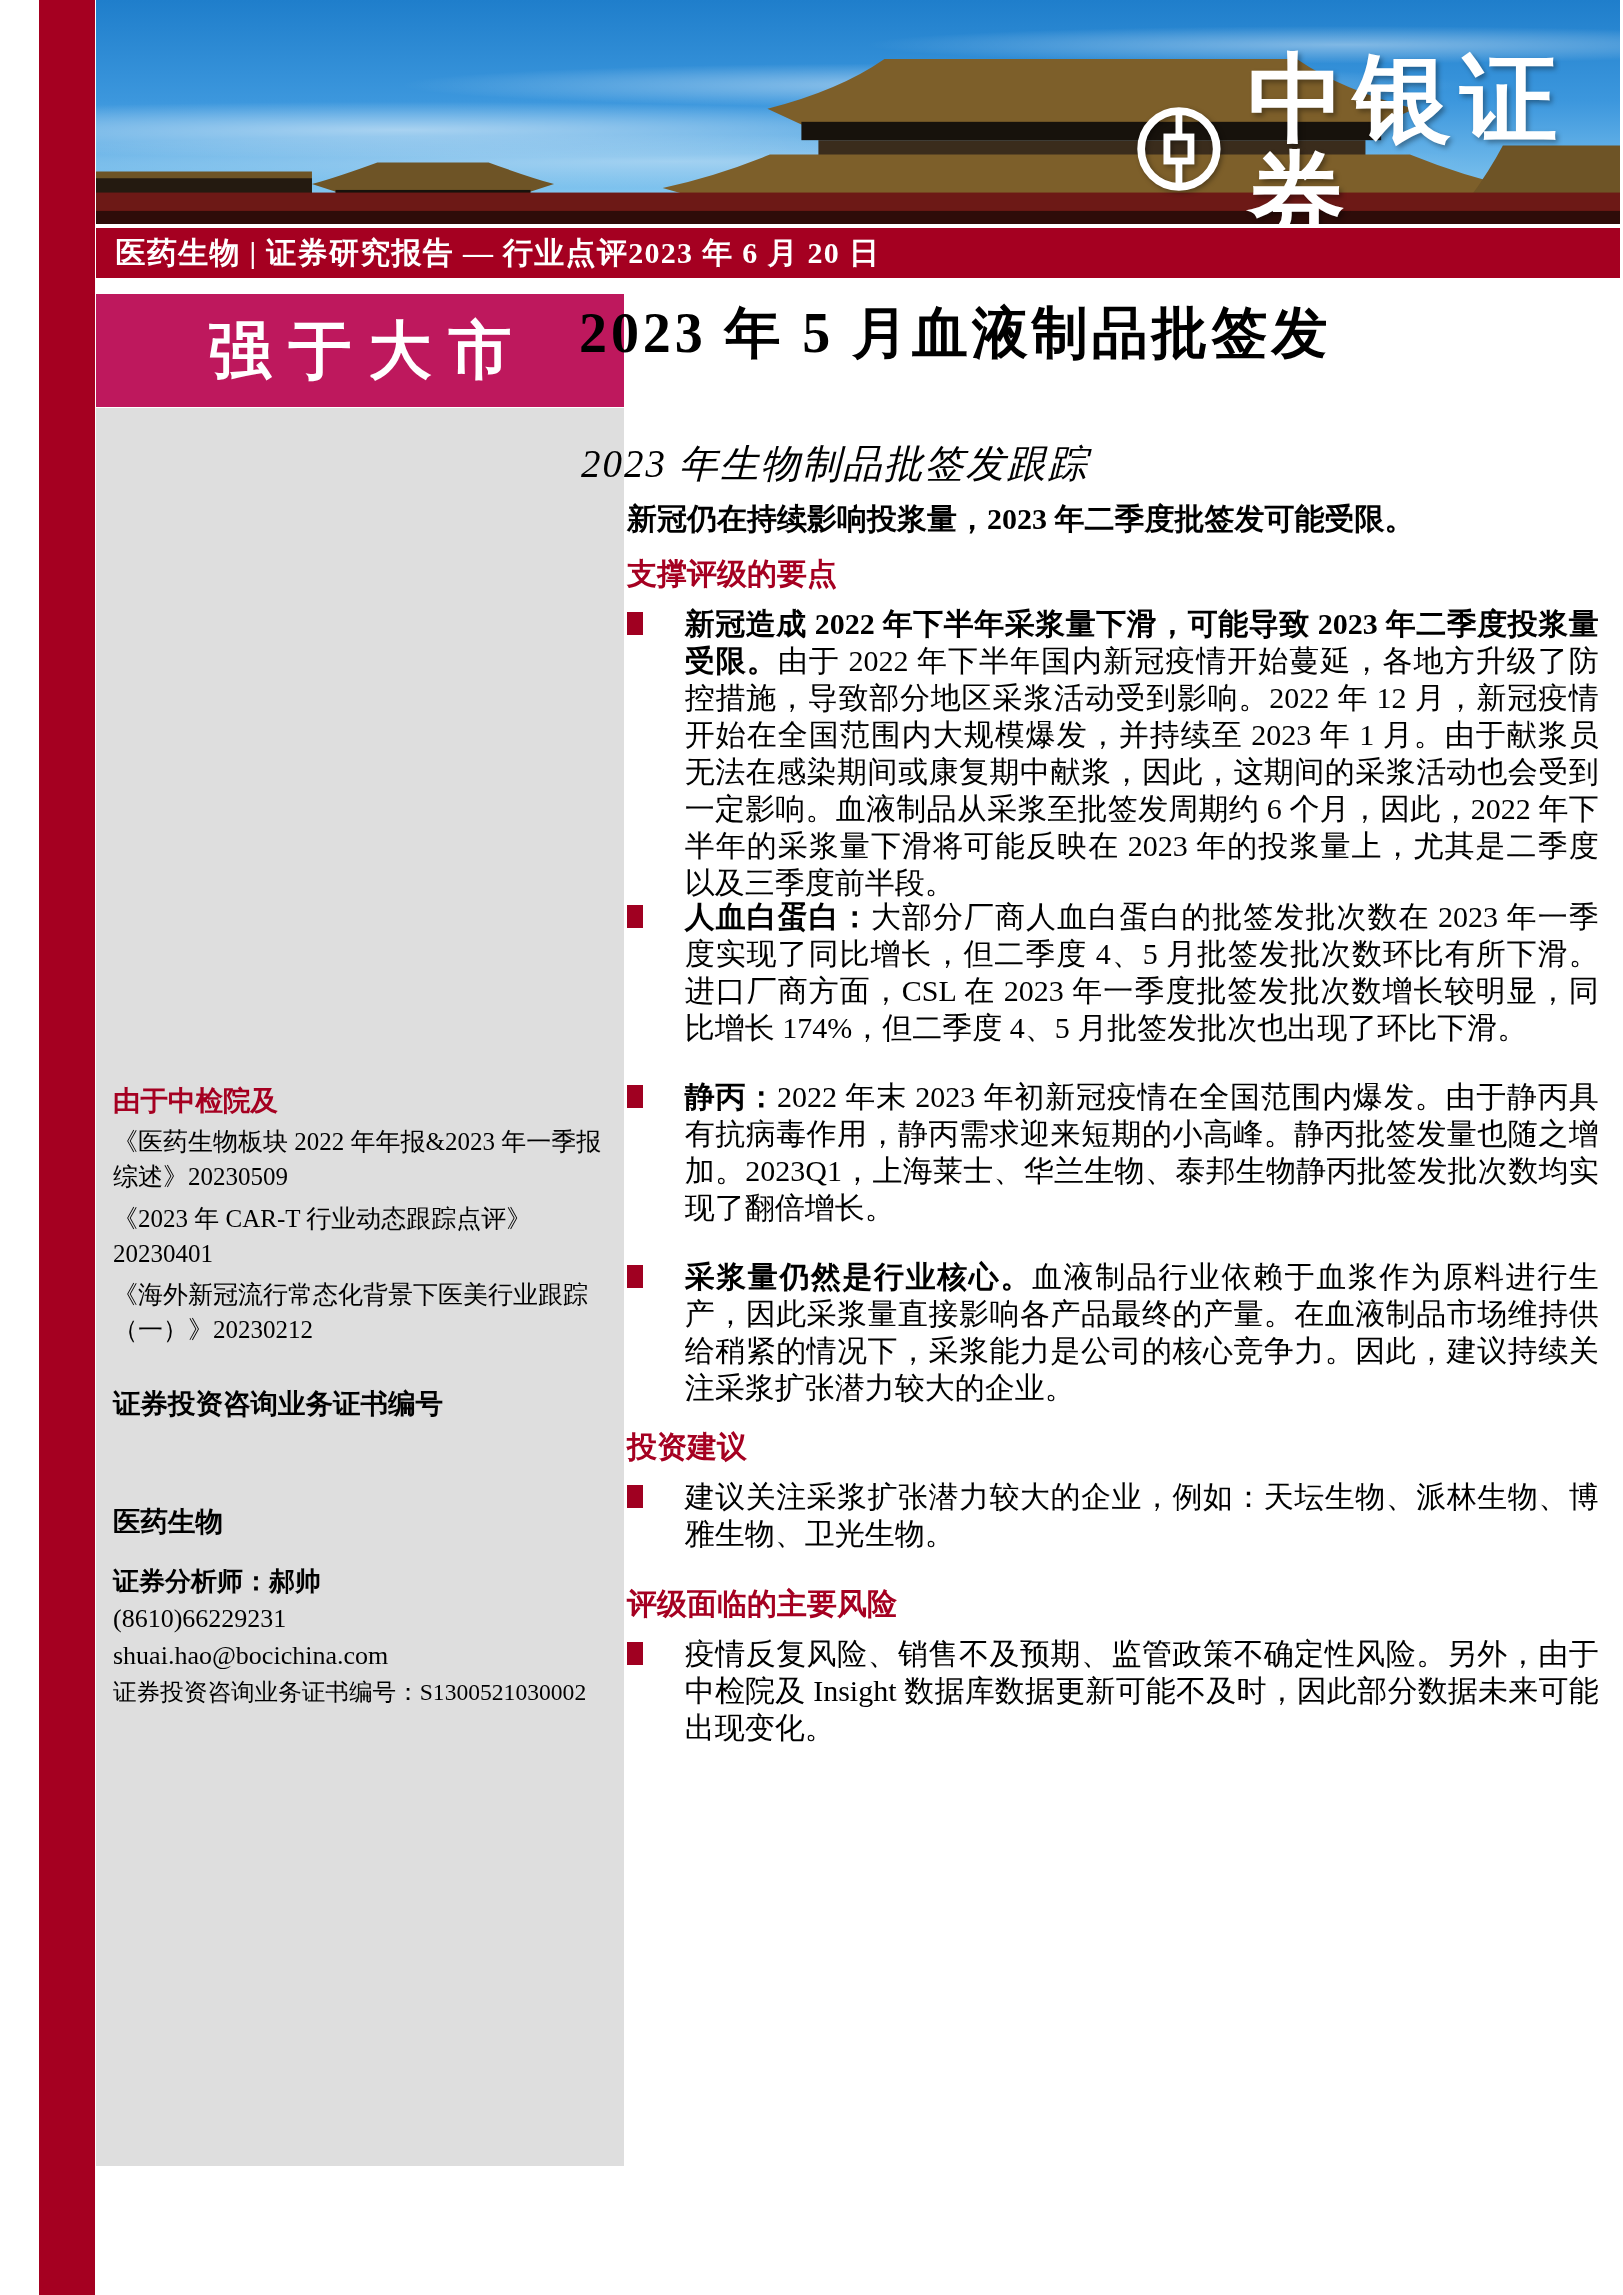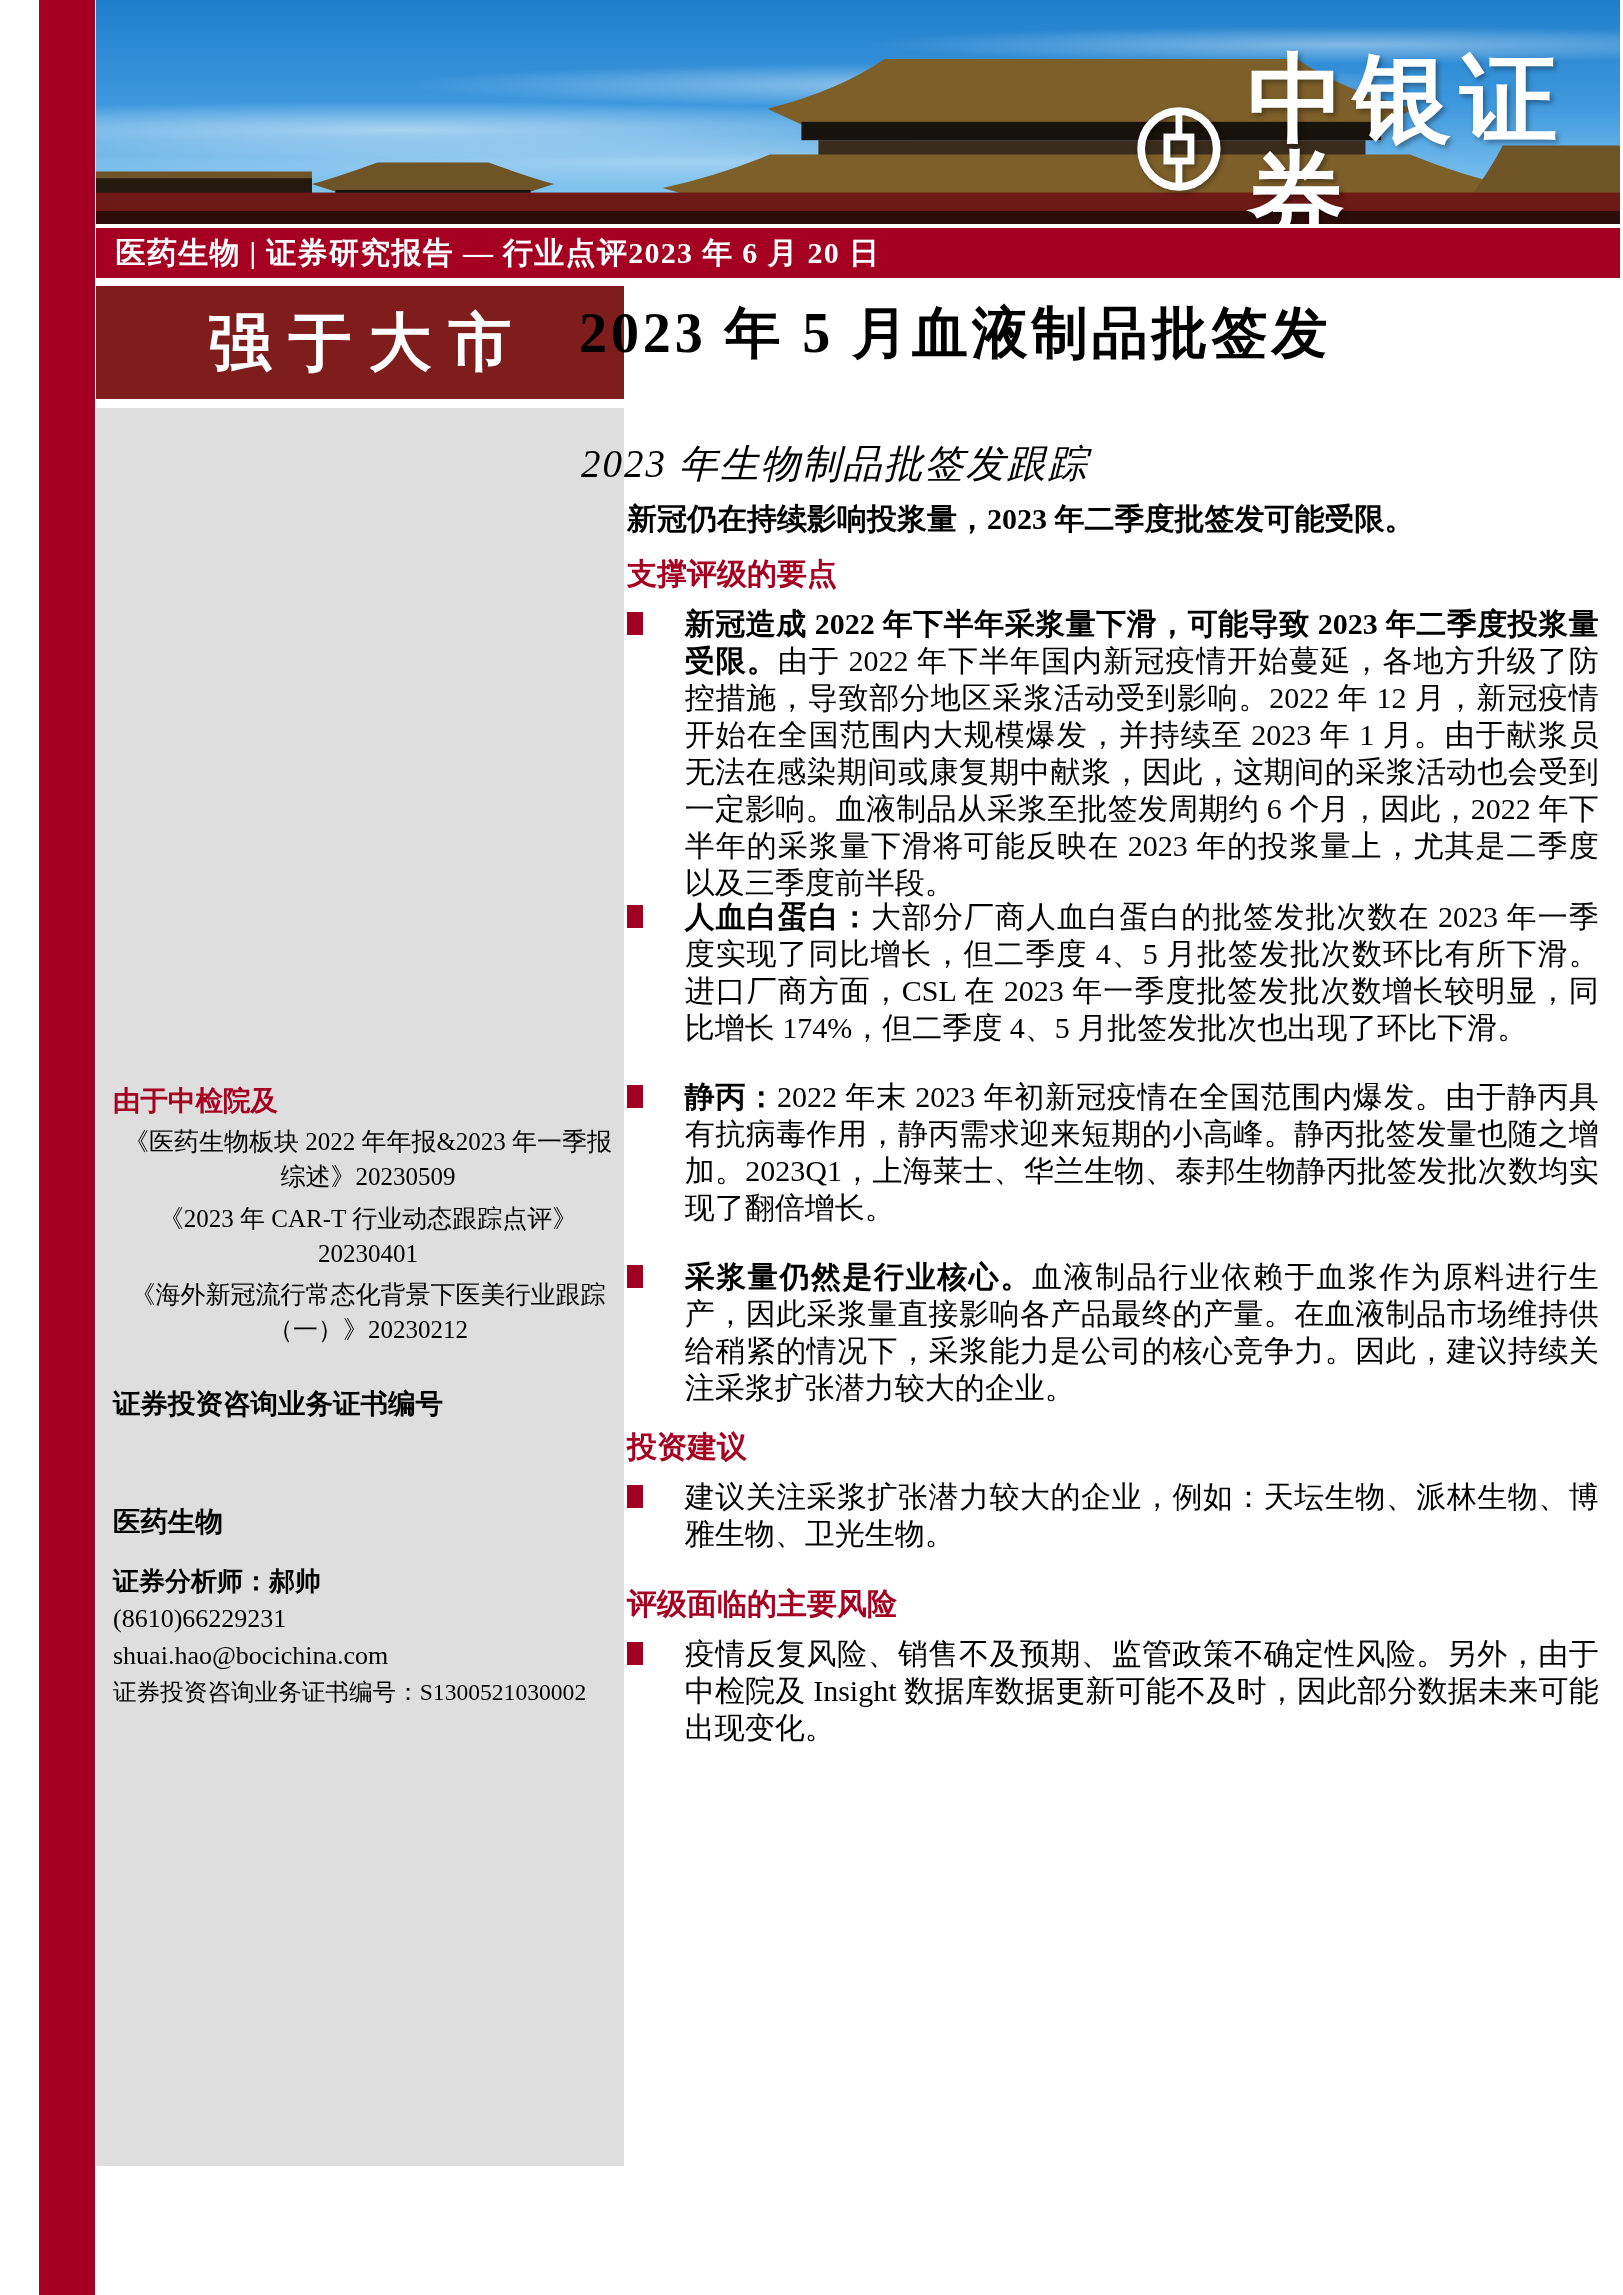--- a/index.html
+++ b/index.html
@@ -32,7 +32,7 @@
   .bar .bar-date{padding-right:84px;letter-spacing:1.3px;}
 
   
-  .rating{position:absolute;left:96px;top:286px;width:528px;height:113px;background:#7f1d1d;
+  .rating{position:absolute;left:96px;top:294px;width:528px;height:113px;background:#be185d;
           display:flex;align-items:center;justify-content:center;}
   .rating span{color:#fff;font-size:63px;font-weight:bold;letter-spacing:17px;text-indent:17px;}
 

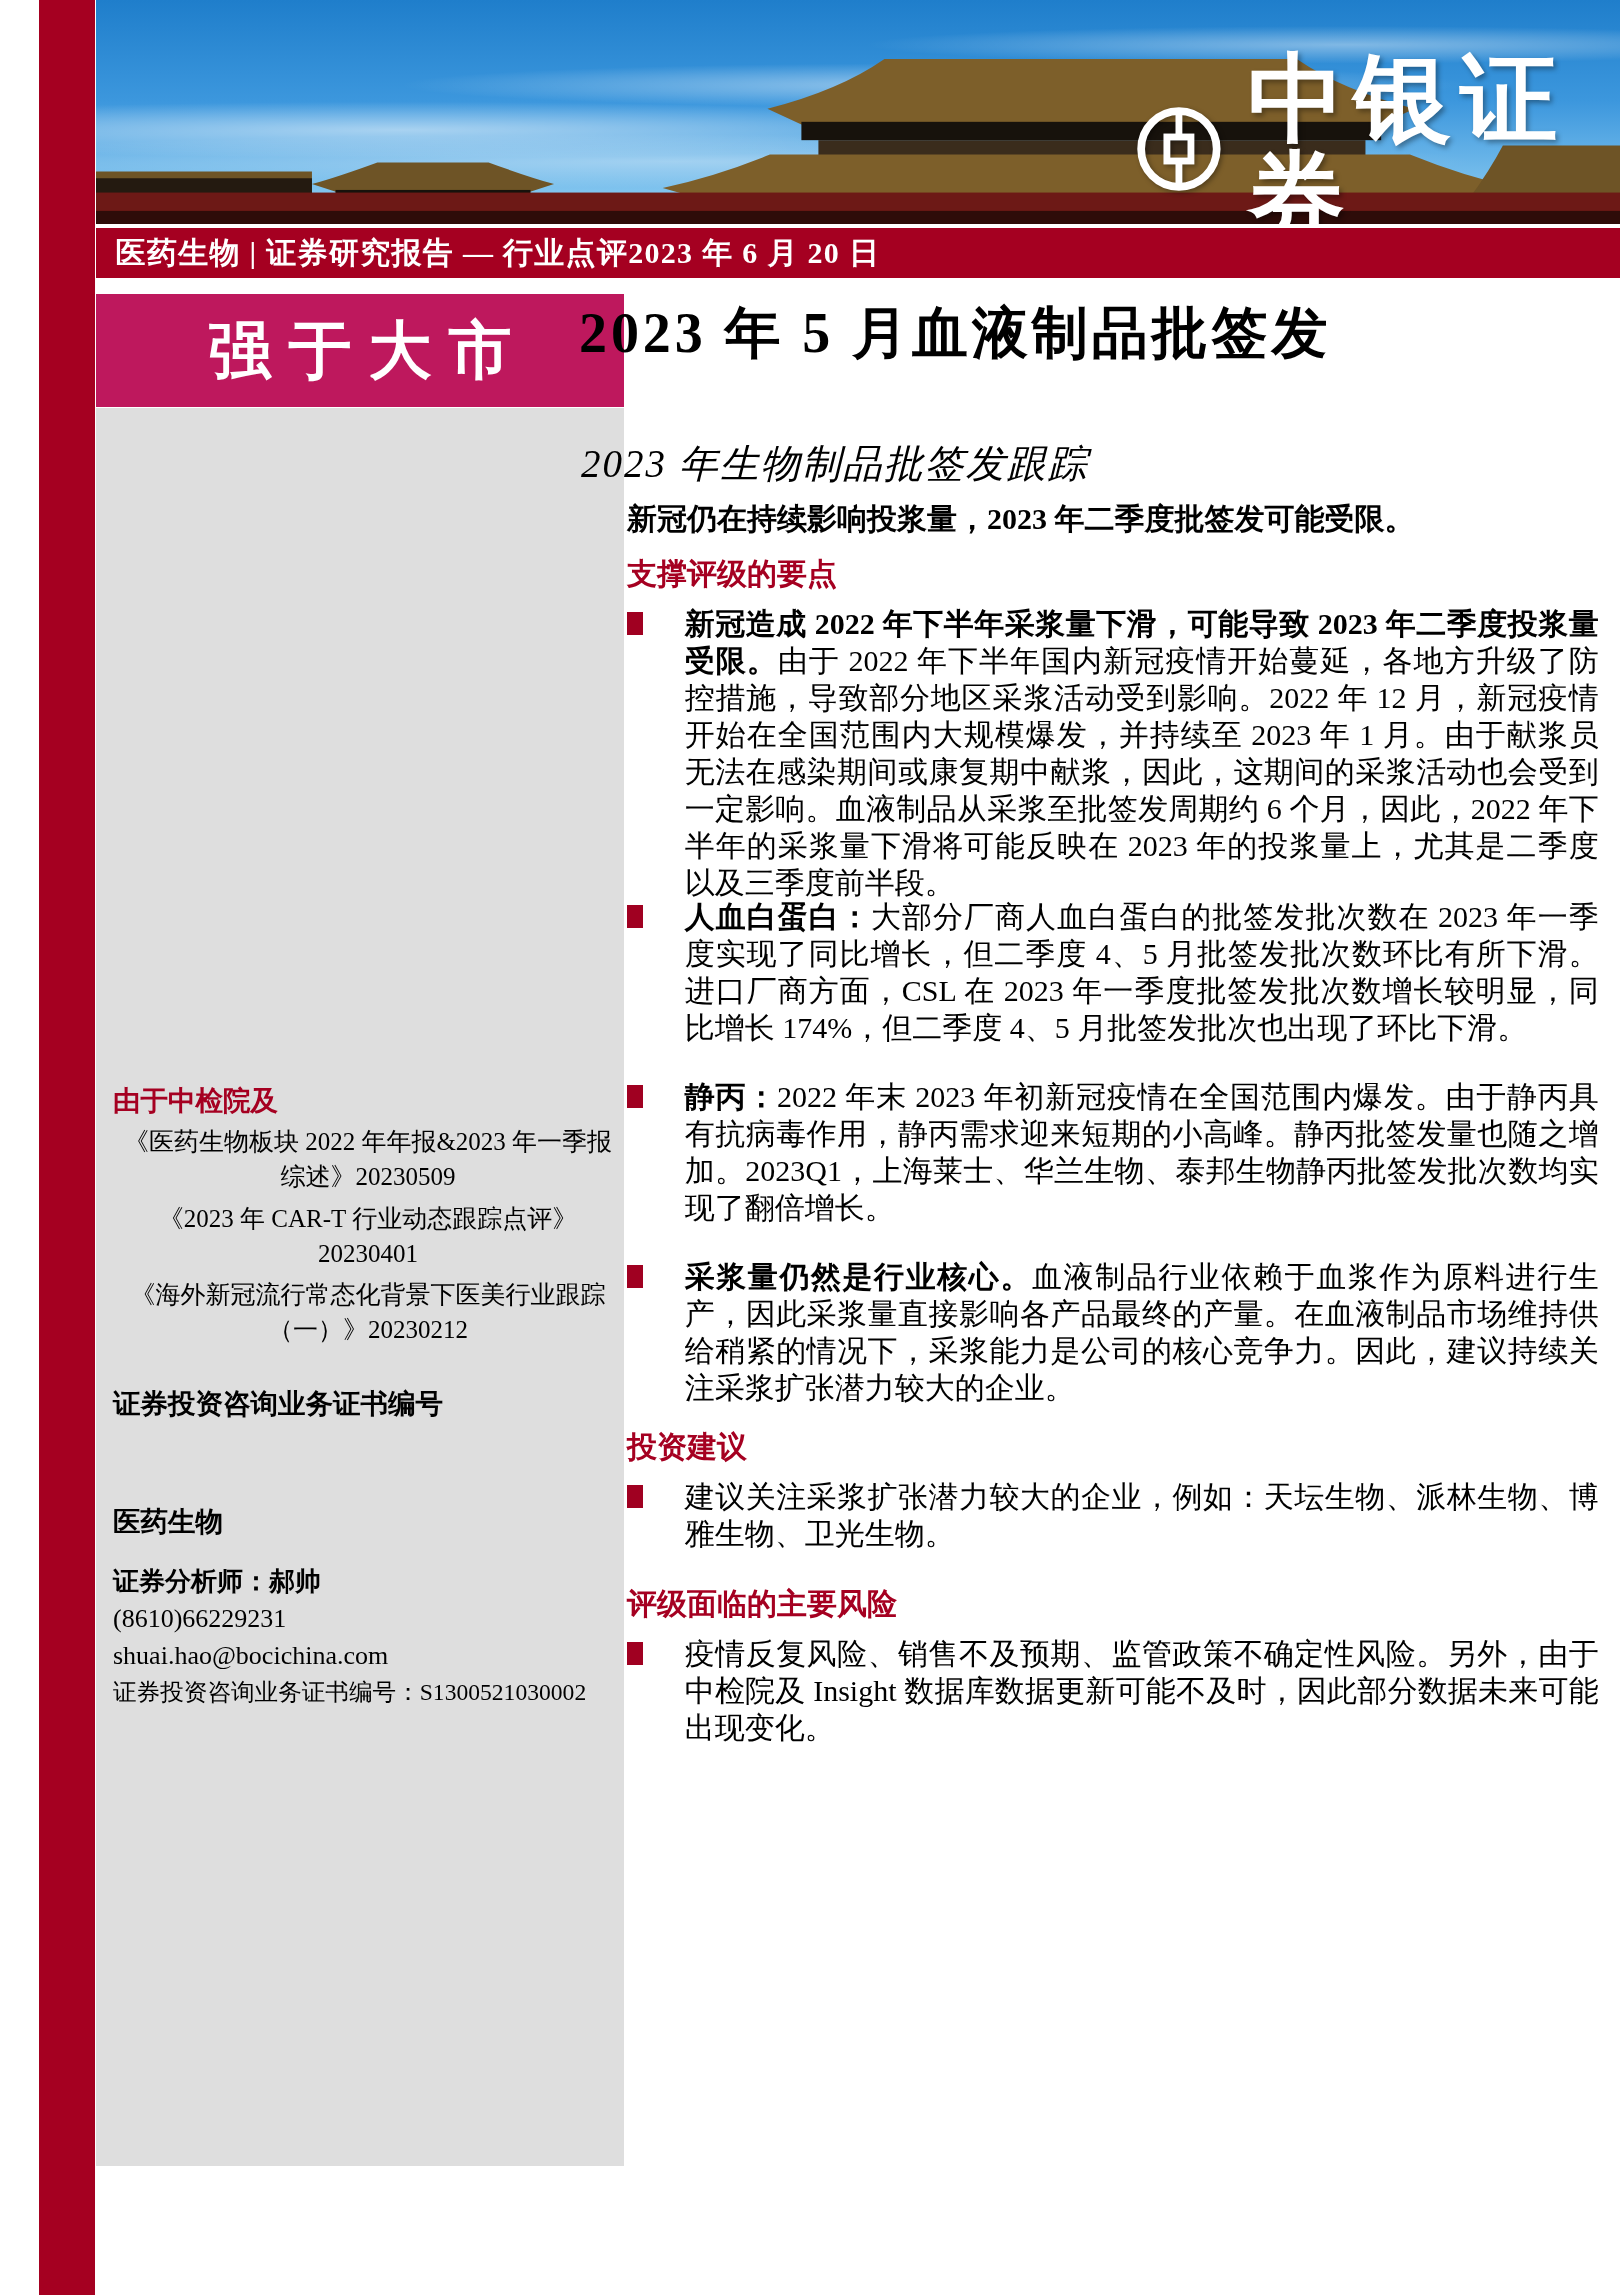--- a/index.html
+++ b/index.html
@@ -40,7 +40,7 @@
   .sidebar{position:absolute;left:96px;top:408px;width:528px;height:1758px;background:#DEDEDE;}
   .sb{position:absolute;left:17px;width:510px;}
   .sb-heading{top:675px;font-size:27.5px;font-weight:bold;color:#A50021;}
-  .sb-reports{top:716px;font-size:25px;line-height:35px;color:#000;text-align:center;}
+  .sb-reports{top:716px;font-size:25px;line-height:35px;color:#000;}
   .sb-report{margin-bottom:6.5px;}
   .sb-company{top:975px;font-size:27.5px;font-weight:bold;line-height:41px;}
   .sb-industry{top:1096px;font-size:27.5px;font-weight:bold;}

